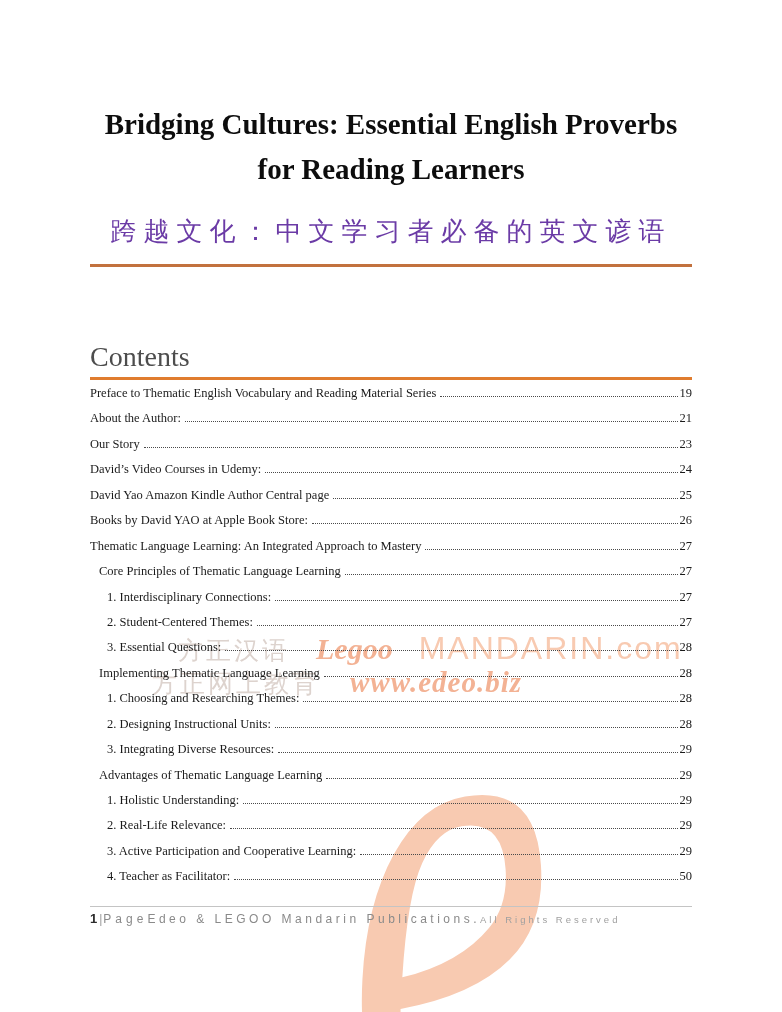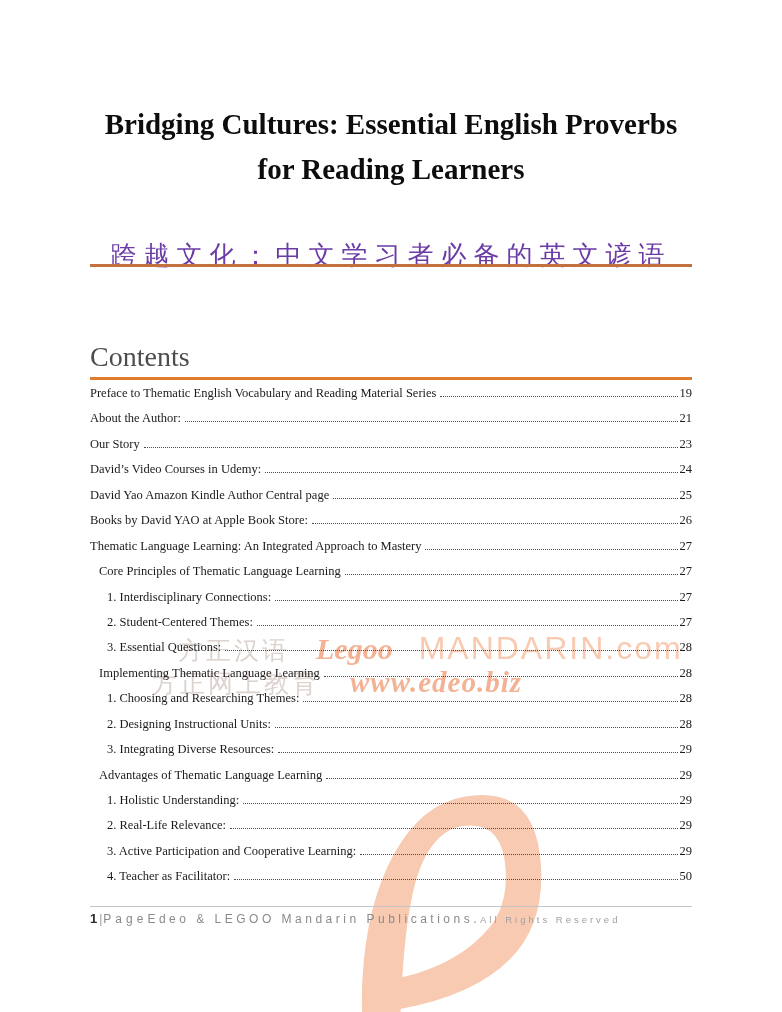--- a/index.html
+++ b/index.html
@@ -55,7 +55,6 @@
     font-size:26px;letter-spacing:7px;
     color:var(--purple,#6b3ba6);
     white-space:nowrap;
-    margin-top:24px;
   }
   .rule{height:2.5px;}
   .rule-subtitle{top:264px;background:var(--rule-dark,#c2713e);}

